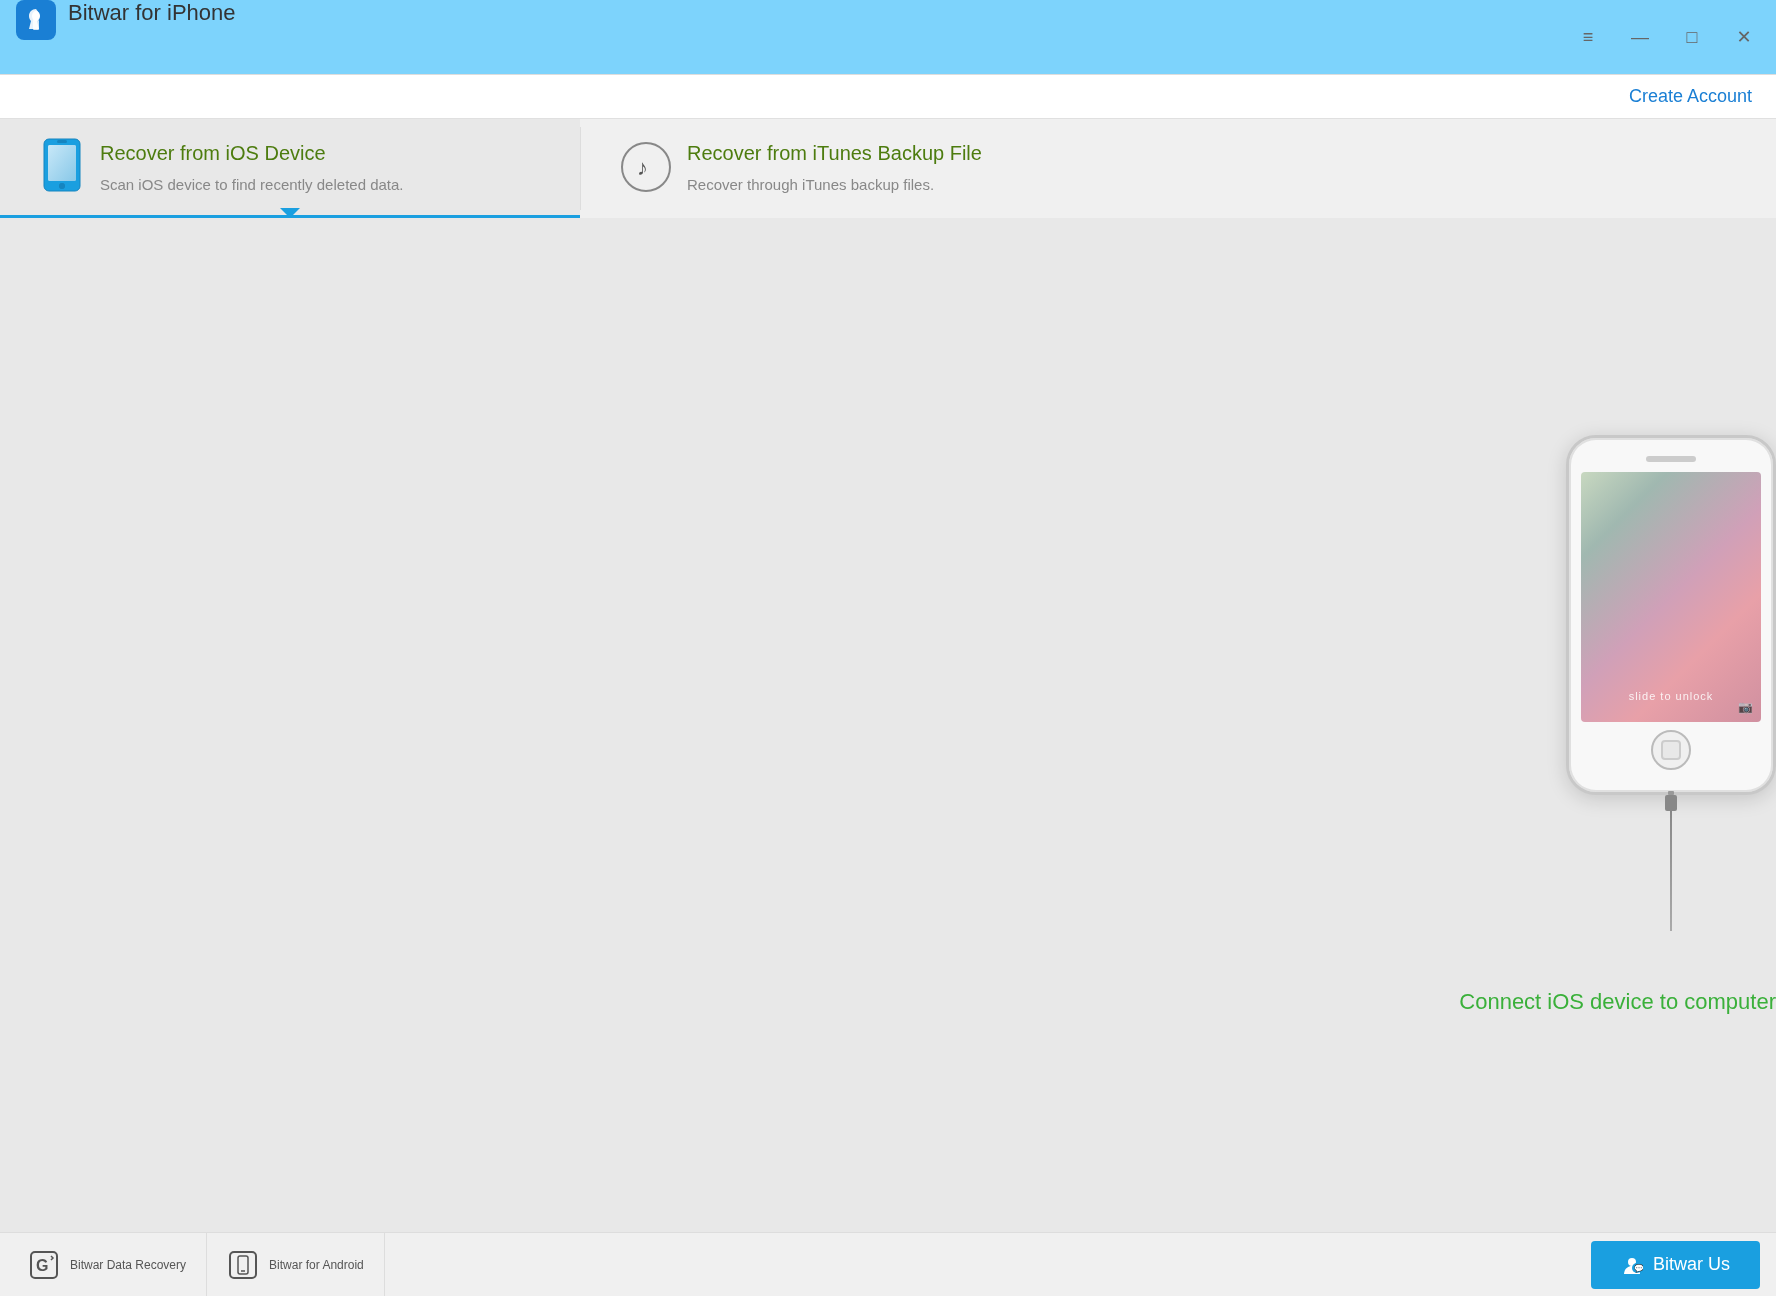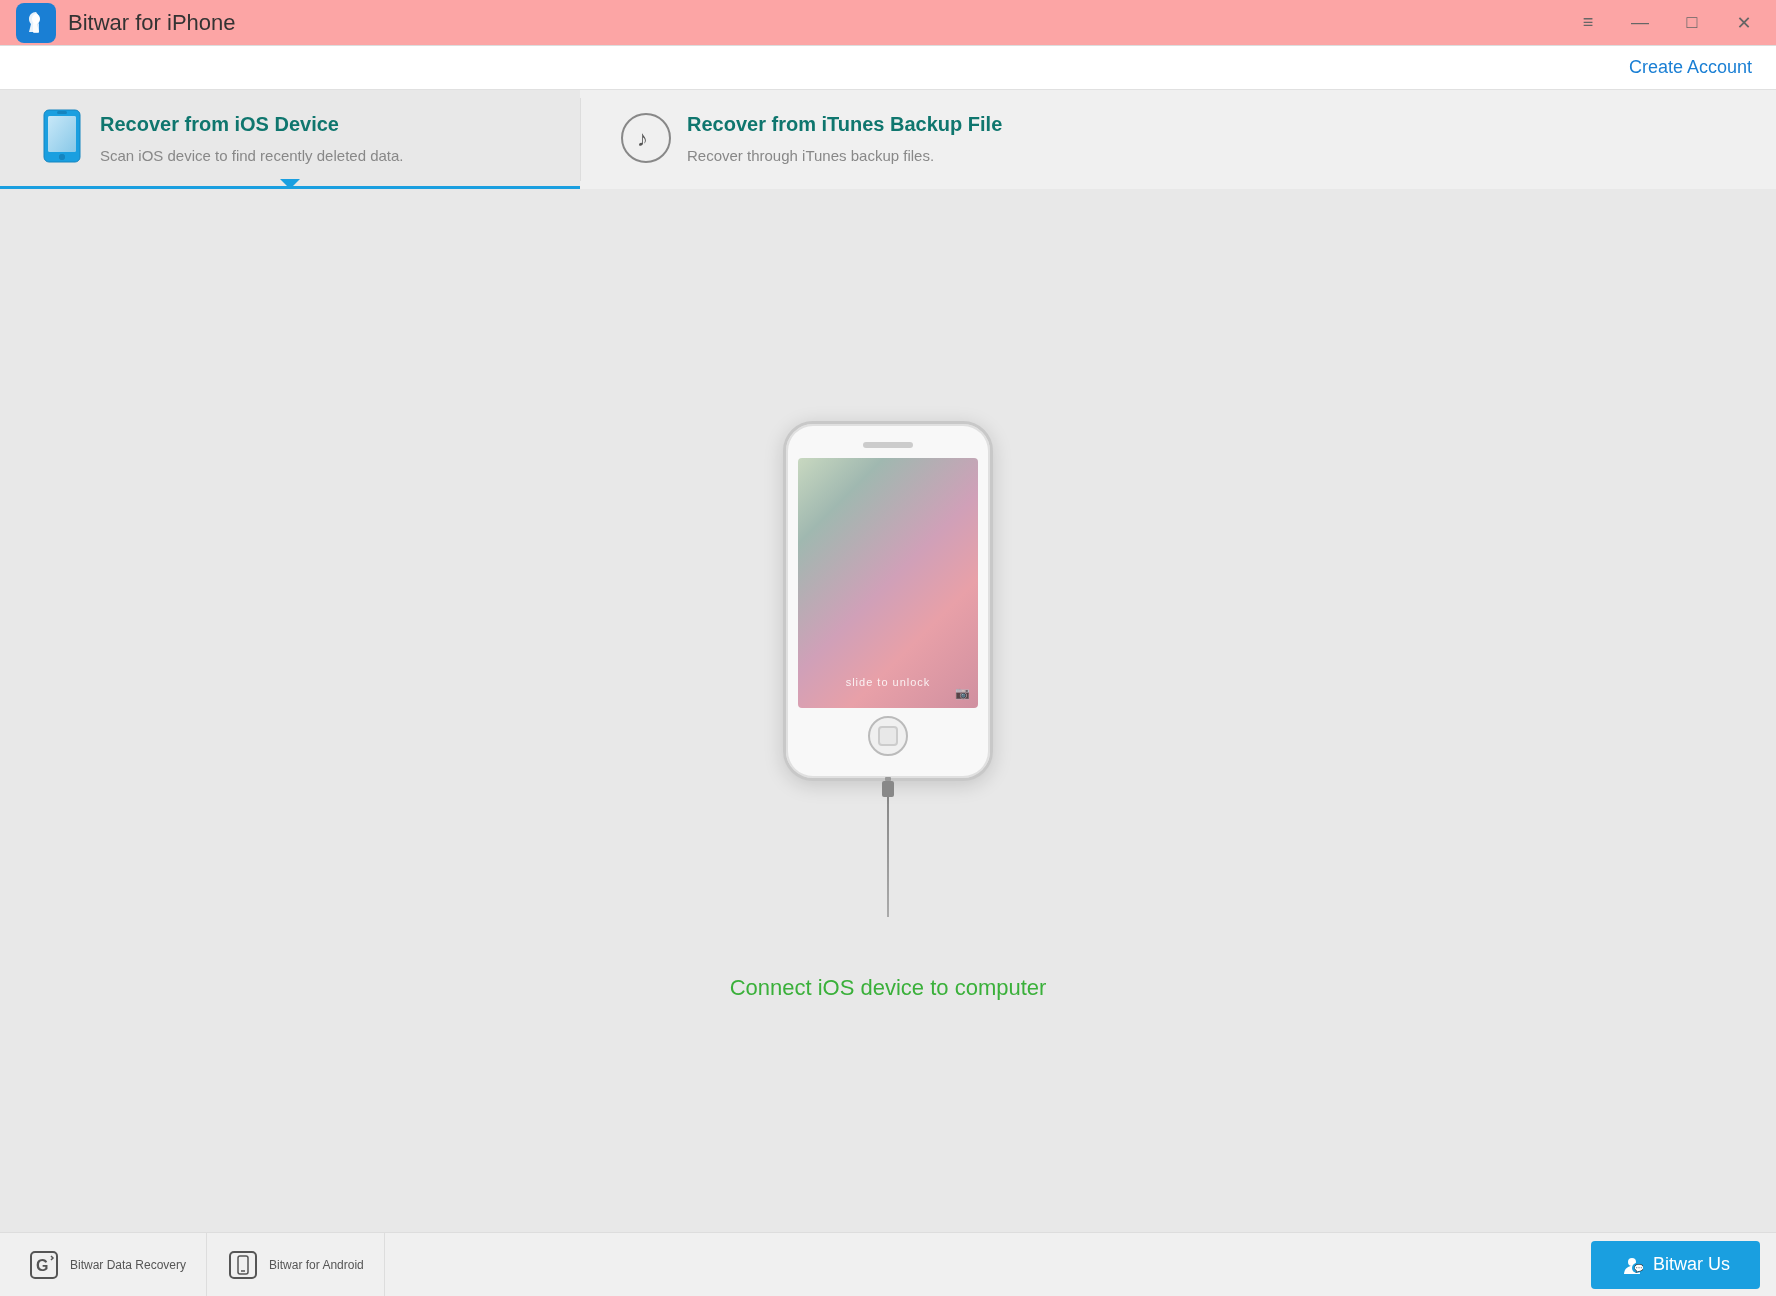--- a/index.html
+++ b/index.html
@@ -15,10 +15,9 @@
 
     
     .title-bar {
-      background: #fca5a5;
-      height: 46px;
-      display: flex;
-      align-items: center;
+      background: #7dd3fc;
+      height: 75px;
+      display: flex;
       padding: 0 16px;
       border-bottom: 1px solid #ddd;
       flex-shrink: 0;

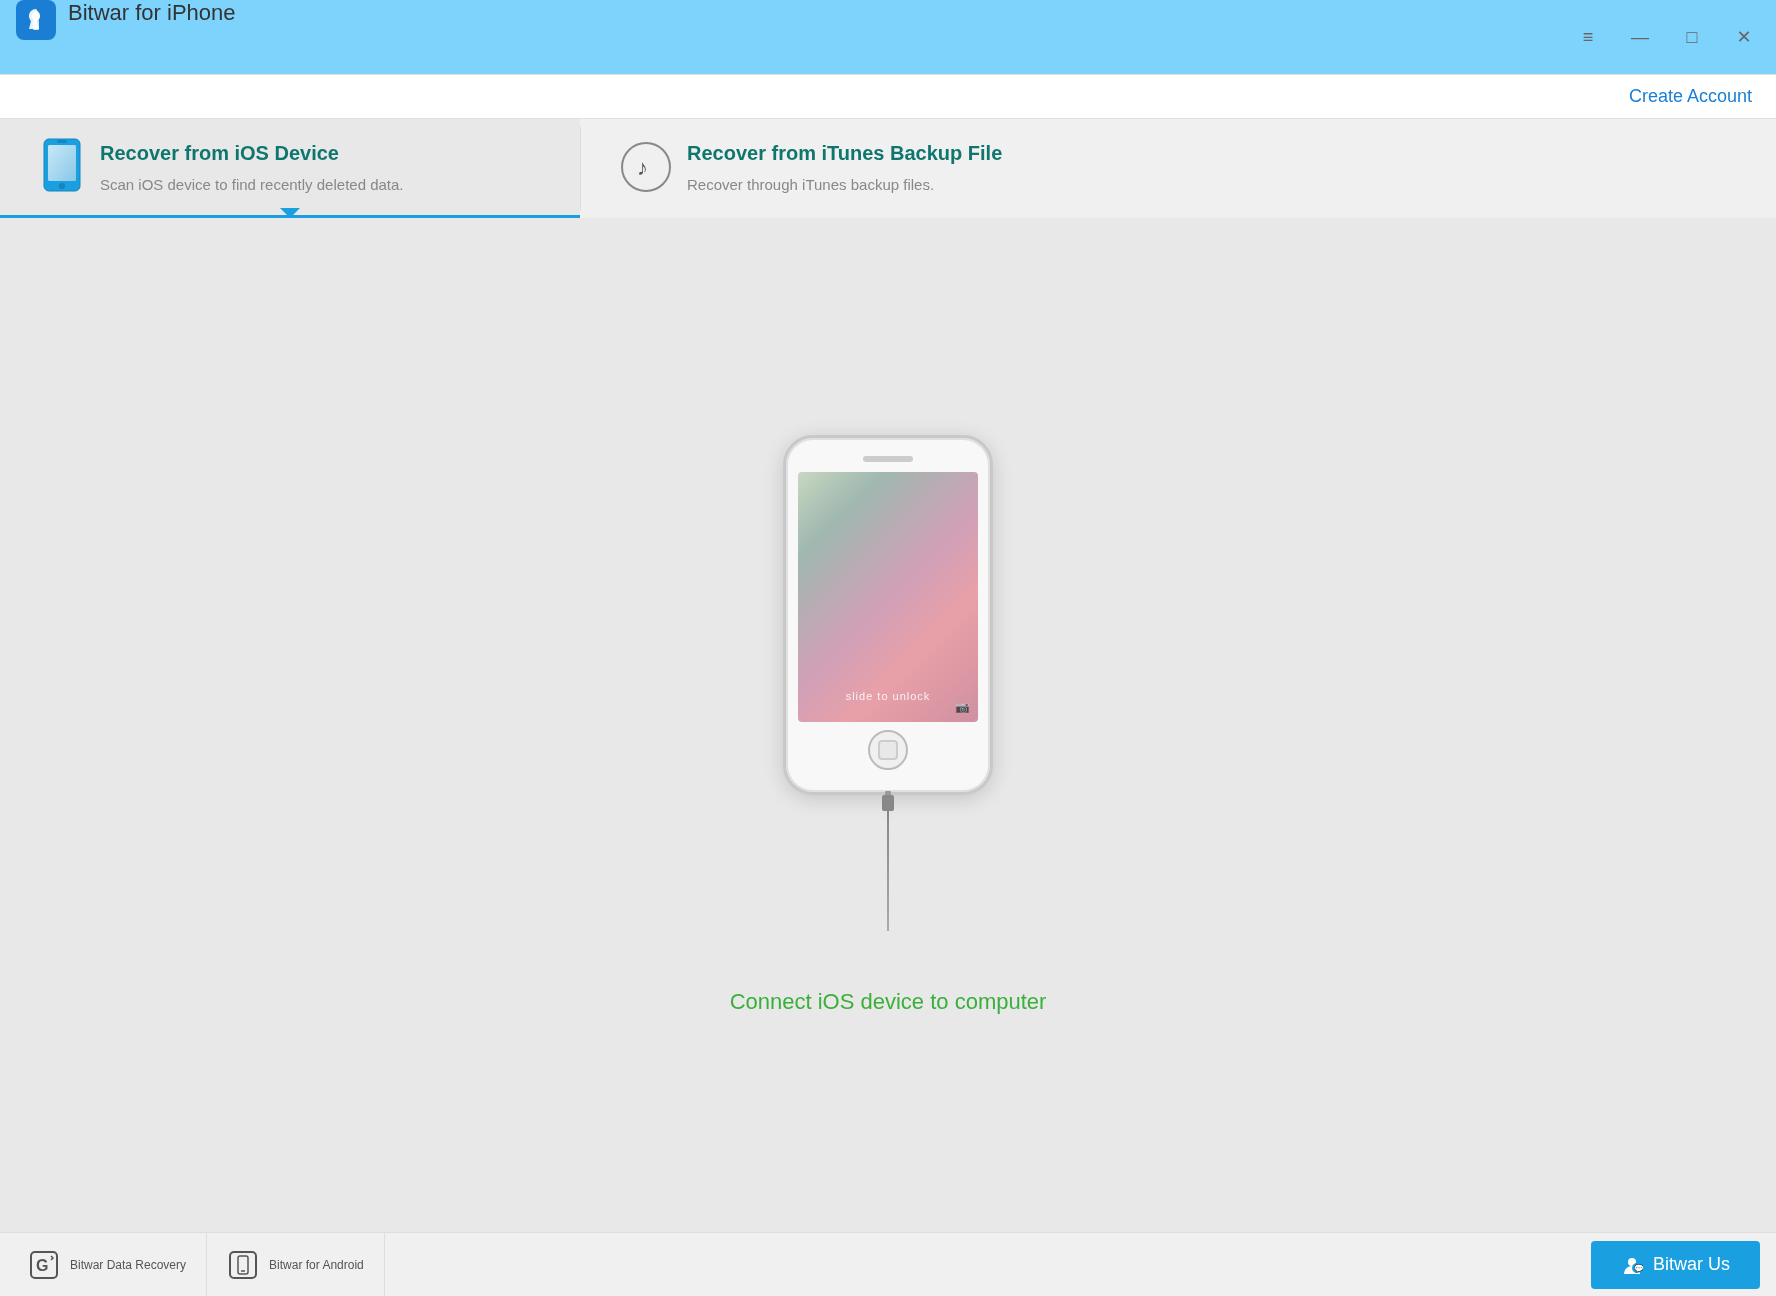--- a/index.html
+++ b/index.html
@@ -119,8 +119,8 @@
     .tab-content {}
     .tab-title {
       font-size: 20px;
-      color: #0f766e;
-      font-weight: 700;
+      color: #4d7c0f;
+      font-weight: 400;
       display: block;
     }
     .tab-subtitle {

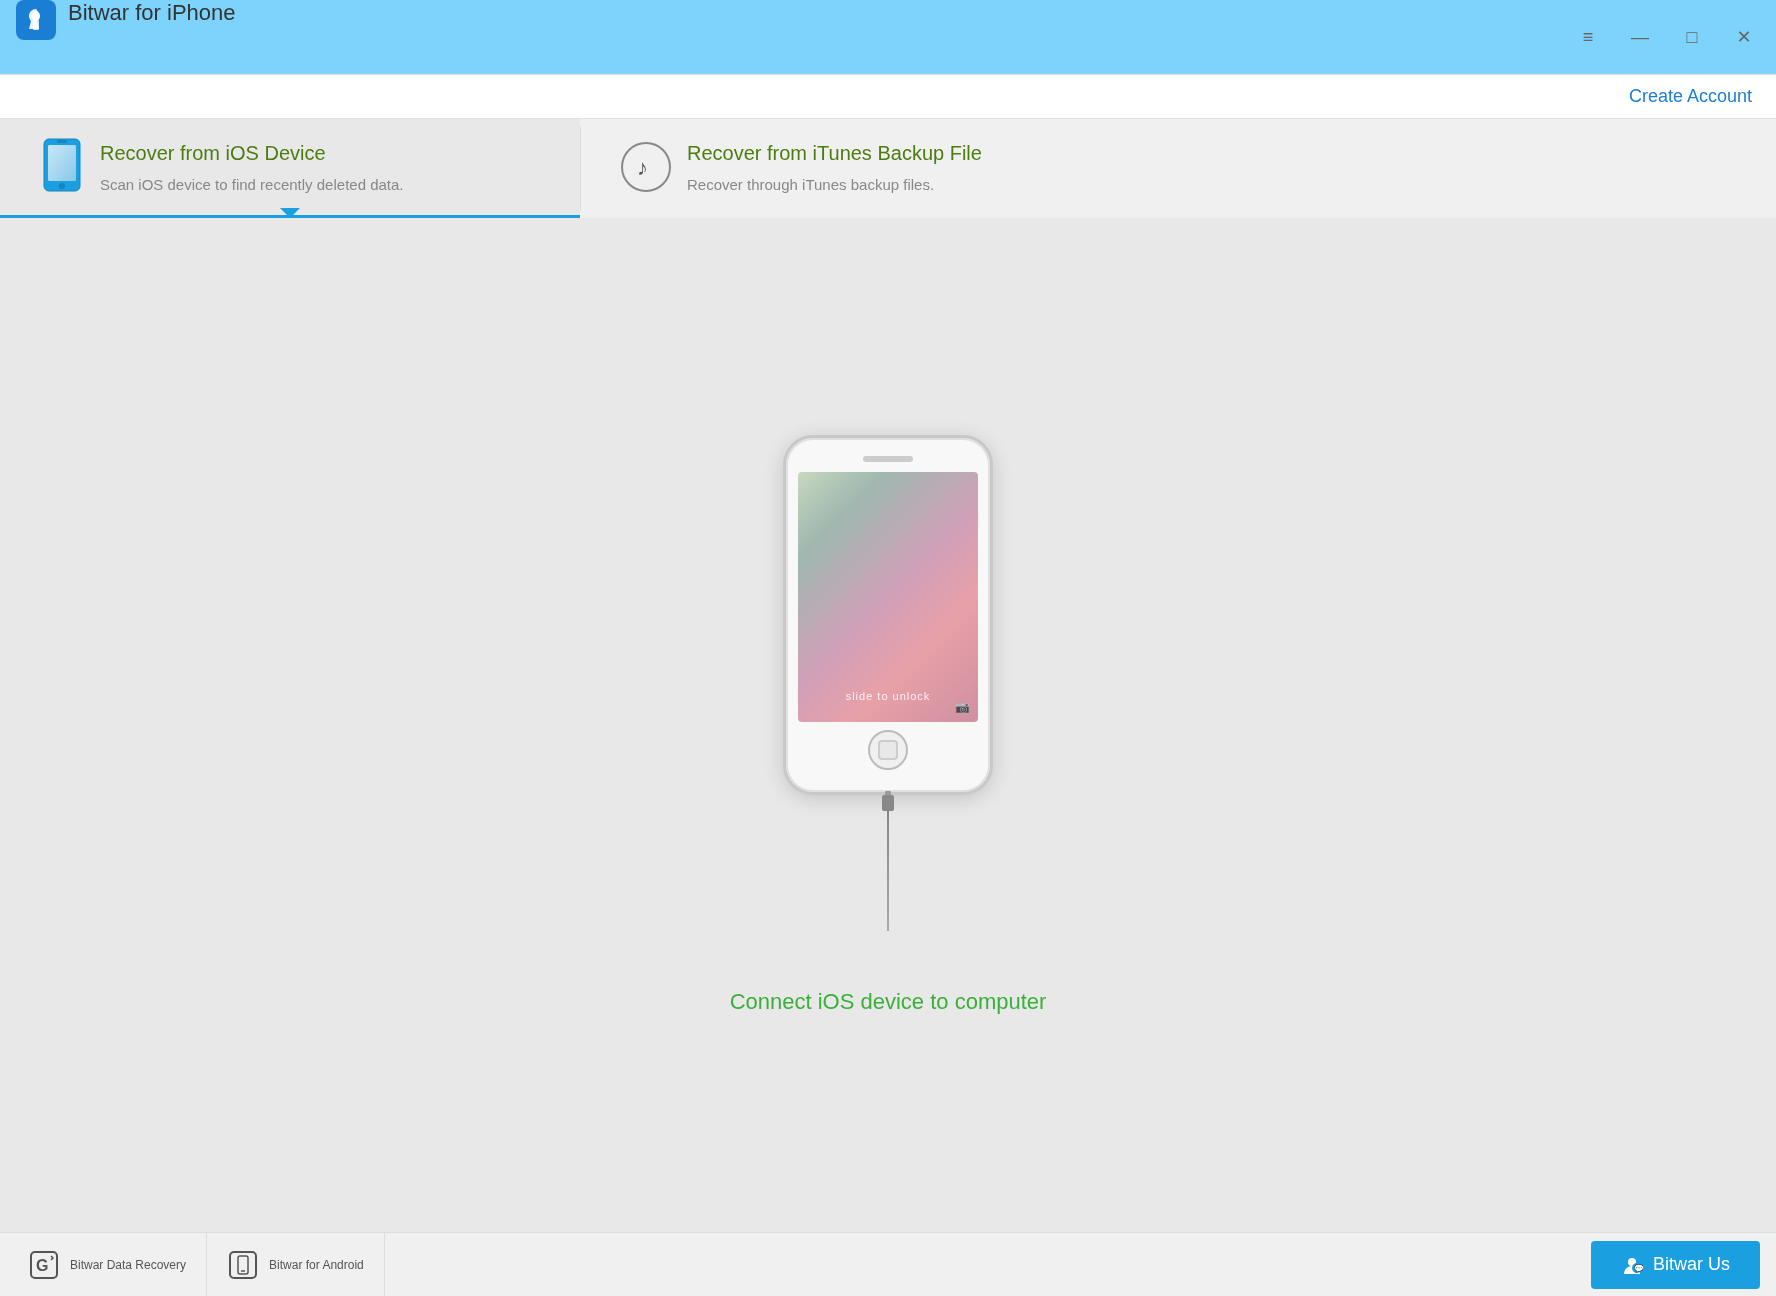--- a/index.html
+++ b/index.html
@@ -142,7 +142,7 @@
       background: #e8e8e8;
       display: flex;
       flex-direction: column;
-      align-items: center;
+      align-items: flex-end;
       justify-content: center;
       position: relative;
     }

